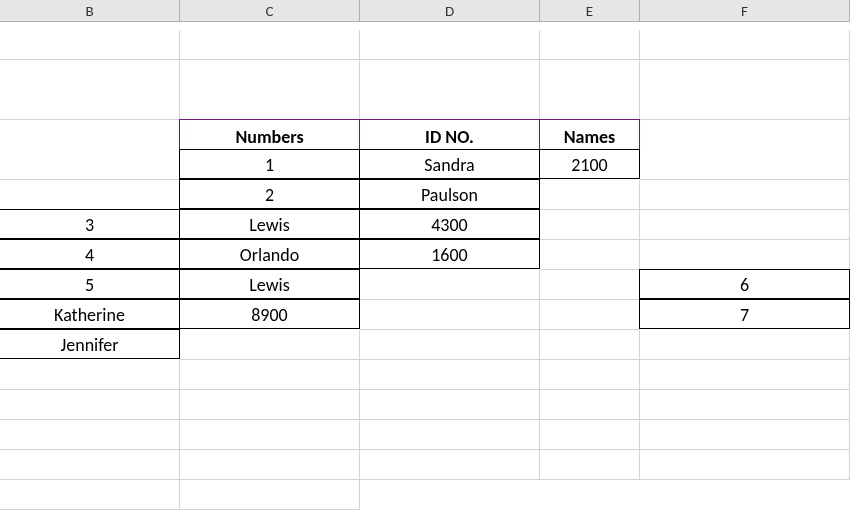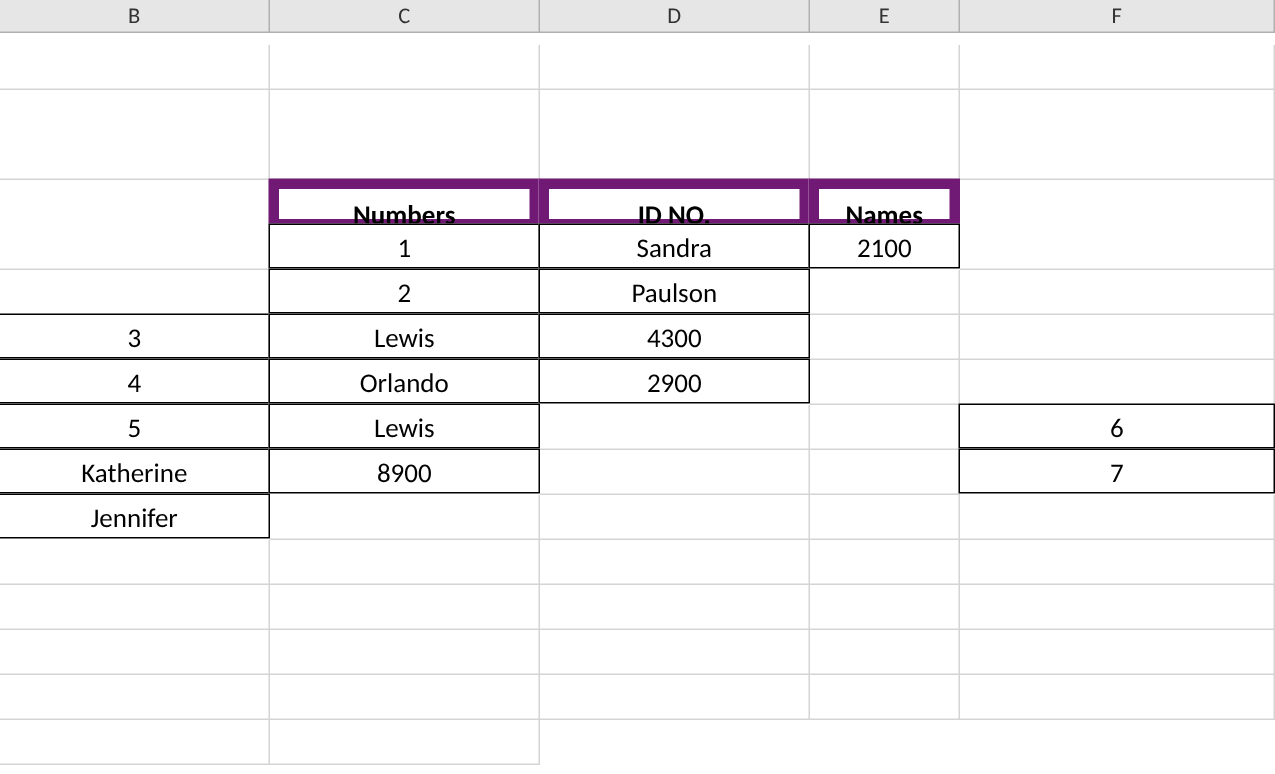--- a/index.html
+++ b/index.html
@@ -46,7 +46,7 @@
     }
     .thead {
       font-weight: bold;
-      border: 7px solid #701a75;
+      border: 1px solid #701a75;
     }
     .tcell {
       border: 1px solid #000;

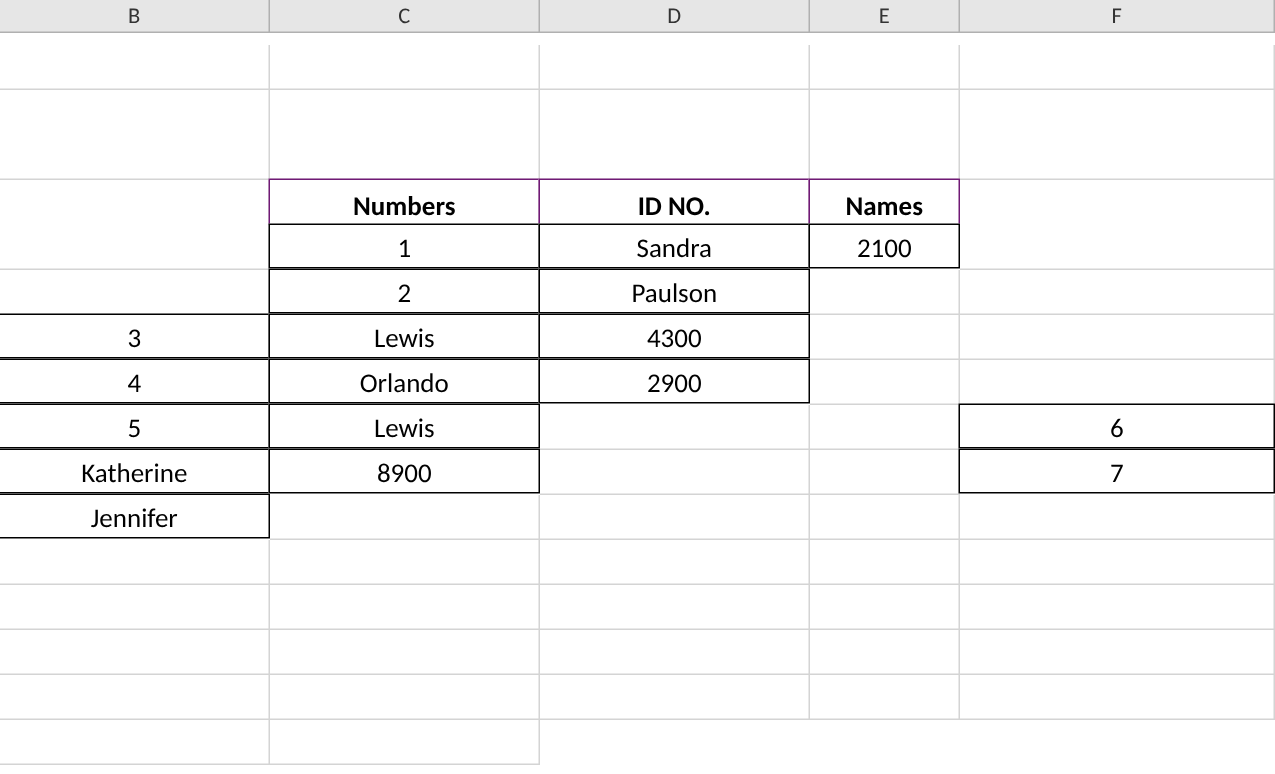--- a/index.html
+++ b/index.html
@@ -112,7 +112,7 @@
   <div class="cell"></div>
   <div class="cell tcell">4</div>
   <div class="cell tcell">Orlando</div>
-  <div class="cell tcell">2900</div>
+  <div class="cell tcell">1600</div>
   <div class="cell"></div>
 
   <div class="cell"></div>

